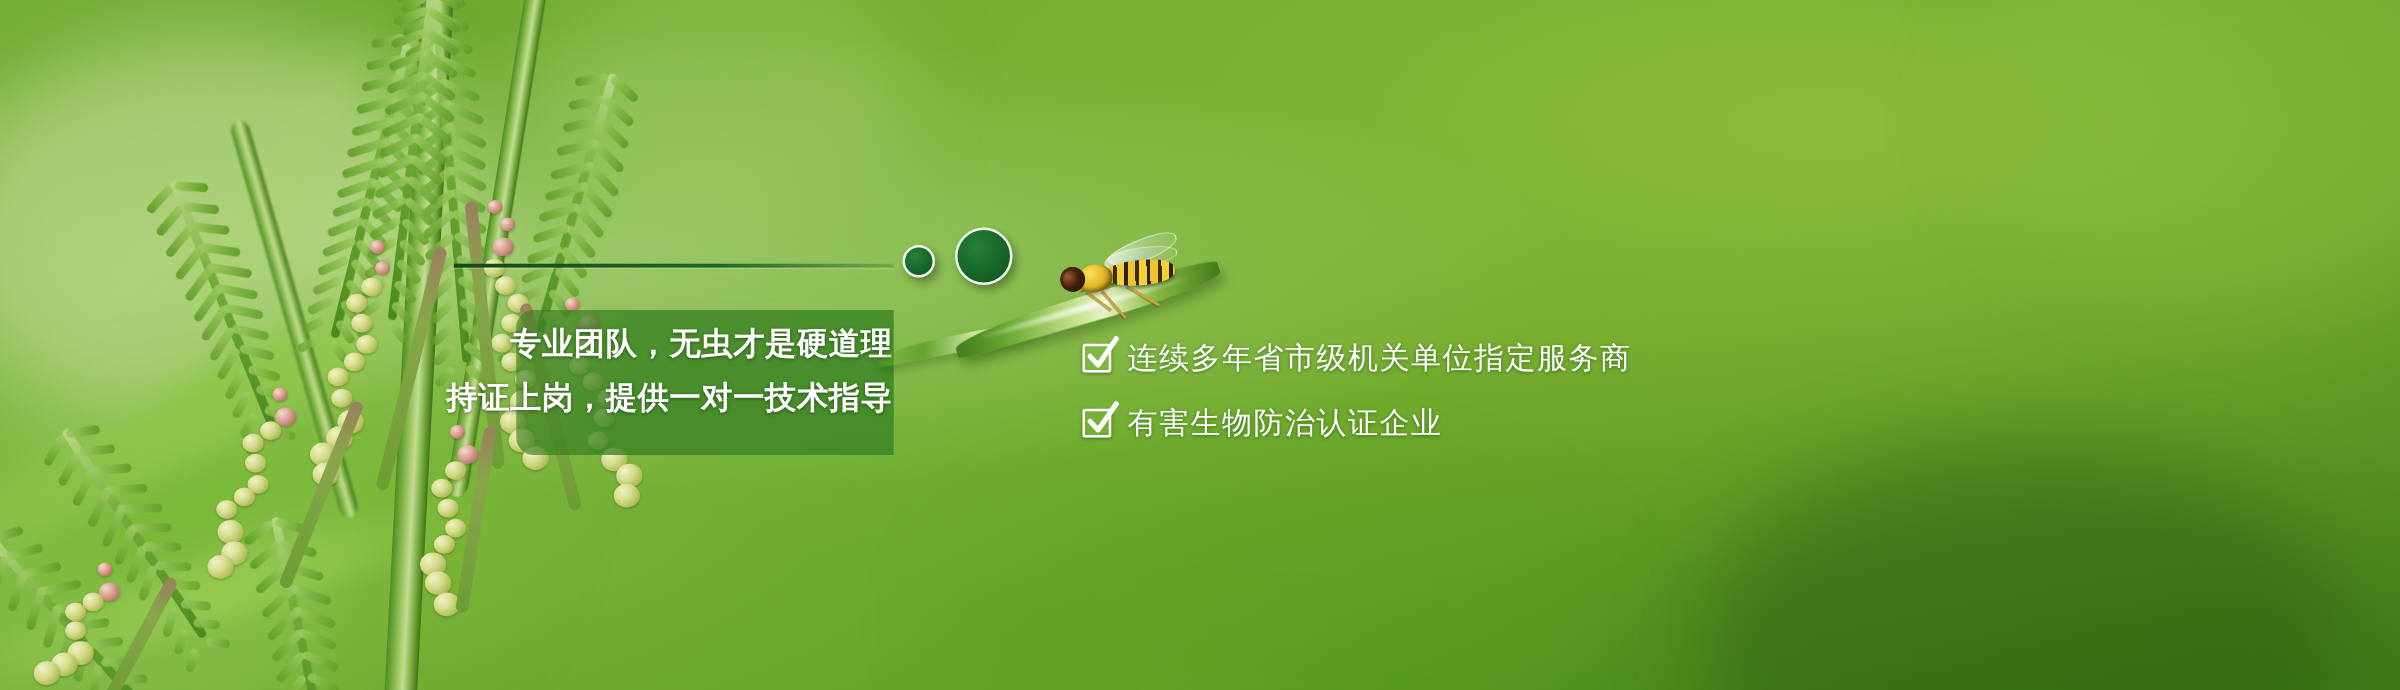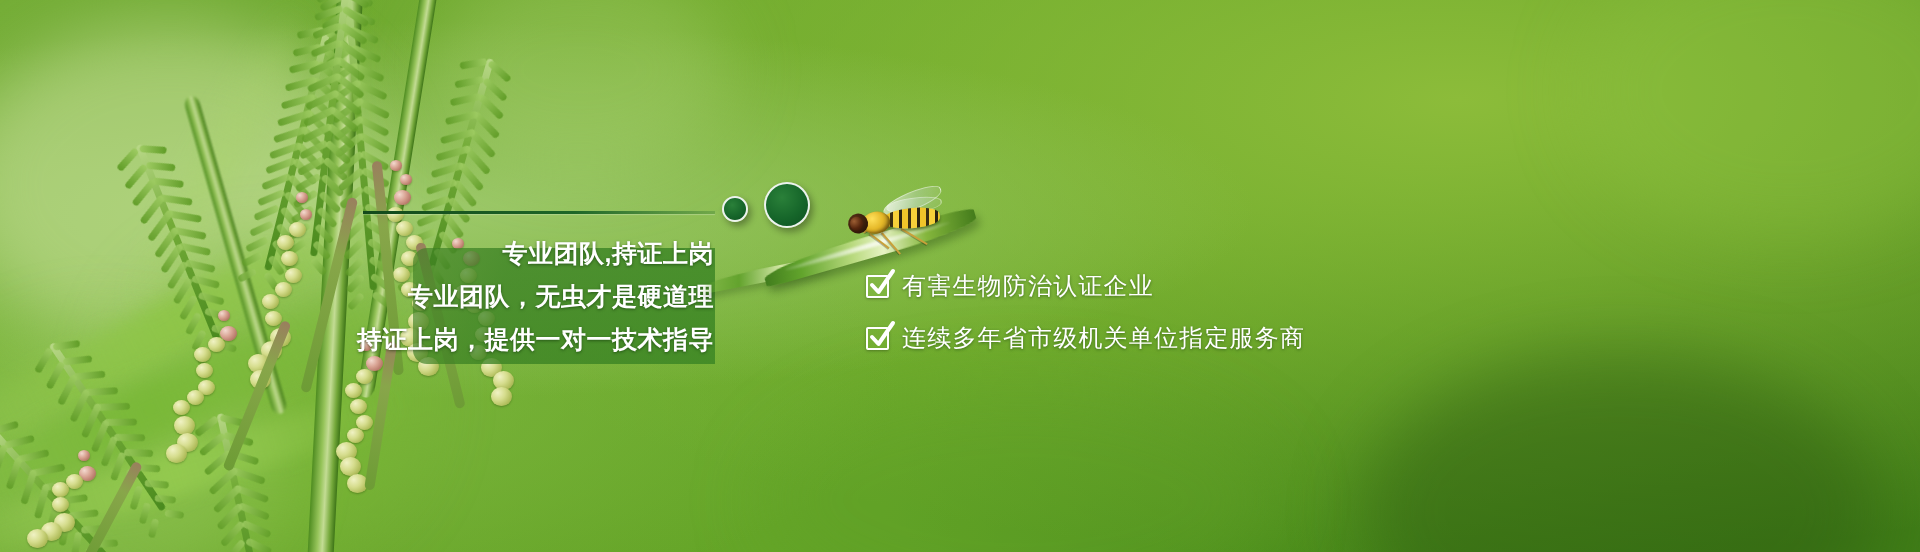--- a/index.html
+++ b/index.html
@@ -619,7 +619,6 @@
 
   <div class="panel"></div>
   <div class="panel-text">
-    <div class="l1">专业团队,持证上岗</div>
     <div class="l2">专业团队，无虫才是硬道理</div>
     <div class="l3">持证上岗，提供一对一技术指导</div>
   </div>

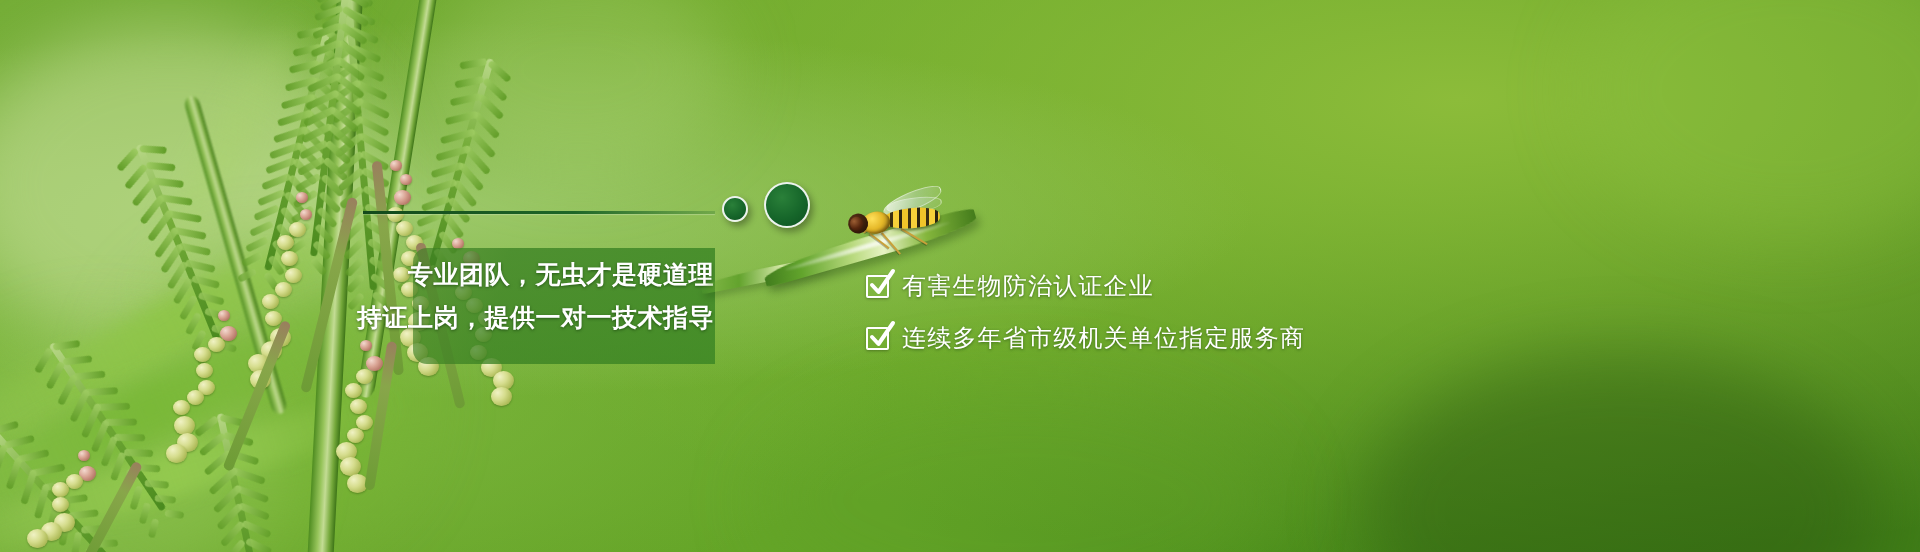--- a/index.html
+++ b/index.html
@@ -645,7 +645,7 @@
           <path d="M6 17 L12.5 24 L27 3" fill="none" stroke="#ffffff" stroke-width="4" stroke-linecap="round" stroke-linejoin="round"></path>
         </svg>
       </span>
-      <span class="bullet-text">有害生物防治认证企业</span>
+      <span class="bullet-text">连续多年省市级机关单位指定服务商</span>
     </div>
     <div class="bullet">
       <span class="cbox">
@@ -653,7 +653,7 @@
           <path d="M6 17 L12.5 24 L27 3" fill="none" stroke="#ffffff" stroke-width="4" stroke-linecap="round" stroke-linejoin="round"></path>
         </svg>
       </span>
-      <span class="bullet-text">连续多年省市级机关单位指定服务商</span>
+      <span class="bullet-text">有害生物防治认证企业</span>
     </div>
   </div>
 

